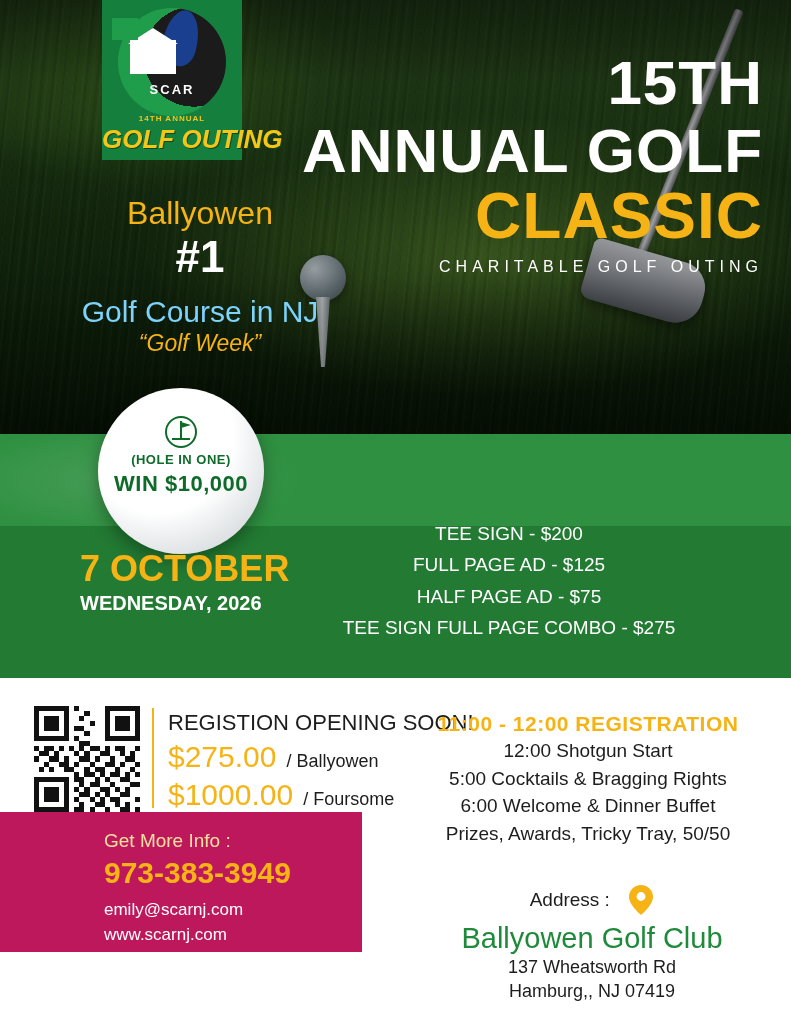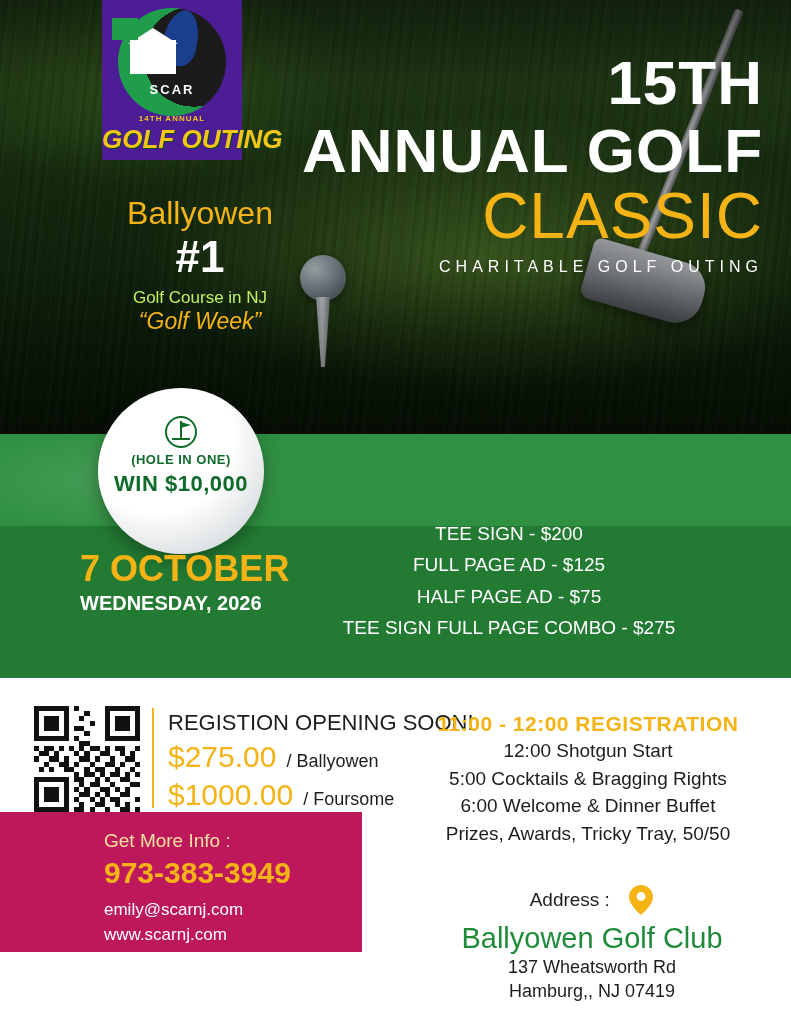--- a/index.html
+++ b/index.html
@@ -95,7 +95,7 @@
     position: absolute;
     left: 102px; top: 0;
     width: 140px; height: 160px;
-    background: #4c1d95;
+    background: #15803d;
     text-align: center;
     overflow: hidden;
   }

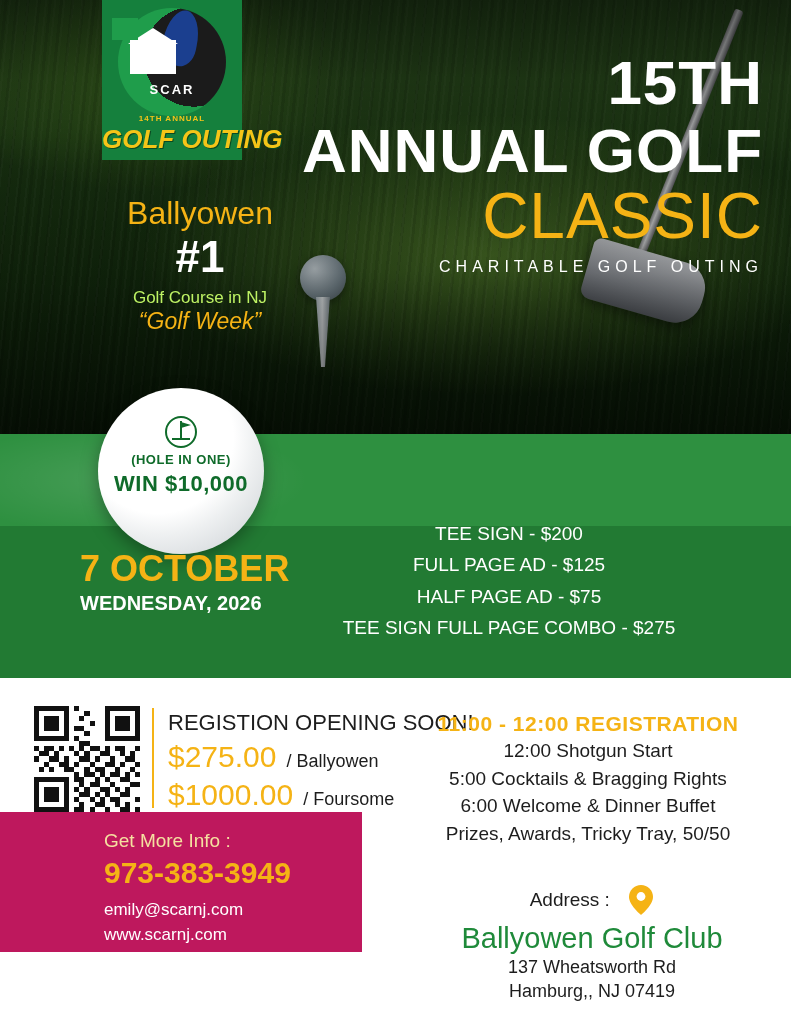--- a/index.html
+++ b/index.html
@@ -197,7 +197,7 @@
   .h-classic {
     color: #f5b315;
     font-size: 64px;
-    font-weight: normal;
+    font-weight: bold;
     line-height: 1.05;
     letter-spacing: 1px;
   }

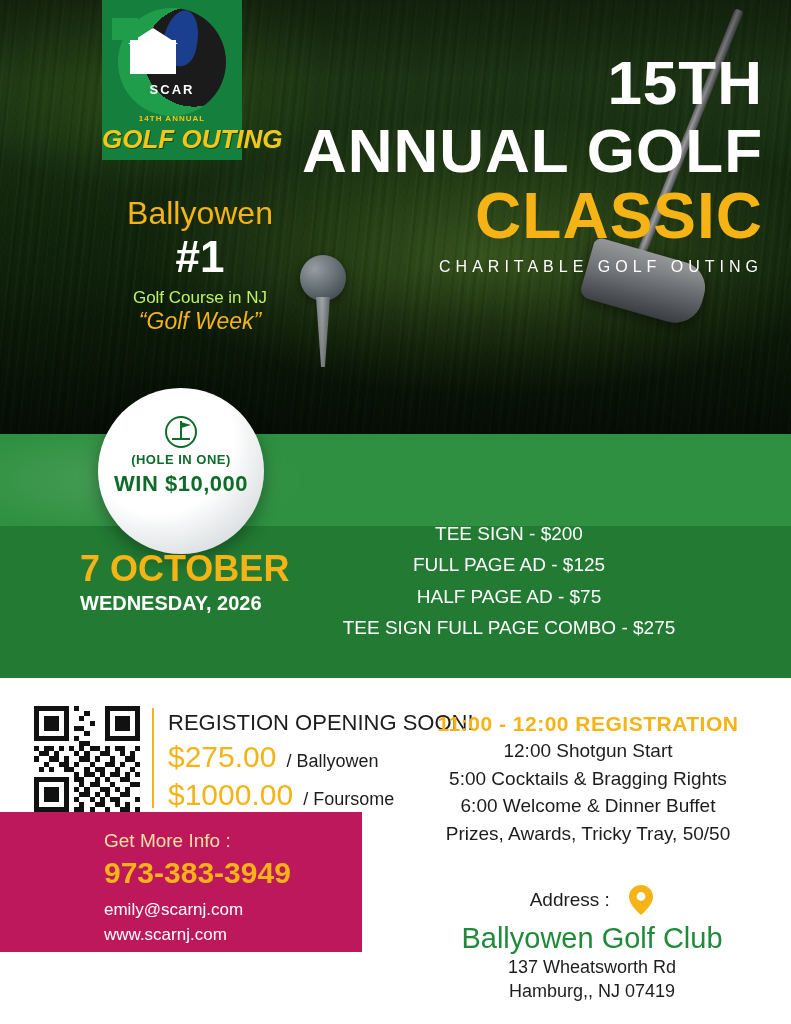--- a/index.html
+++ b/index.html
@@ -229,10 +229,10 @@
     margin-top: 2px;
   }
   .blurb-course {
-    color: #bef264;
-    font-size: 17px;
+    color: #7dd3fc;
+    font-size: 30px;
     line-height: 1.2;
-    margin-top: 6px;
+    margin-top: 12px;
   }
   .blurb-quote {
     color: #f5b315;

